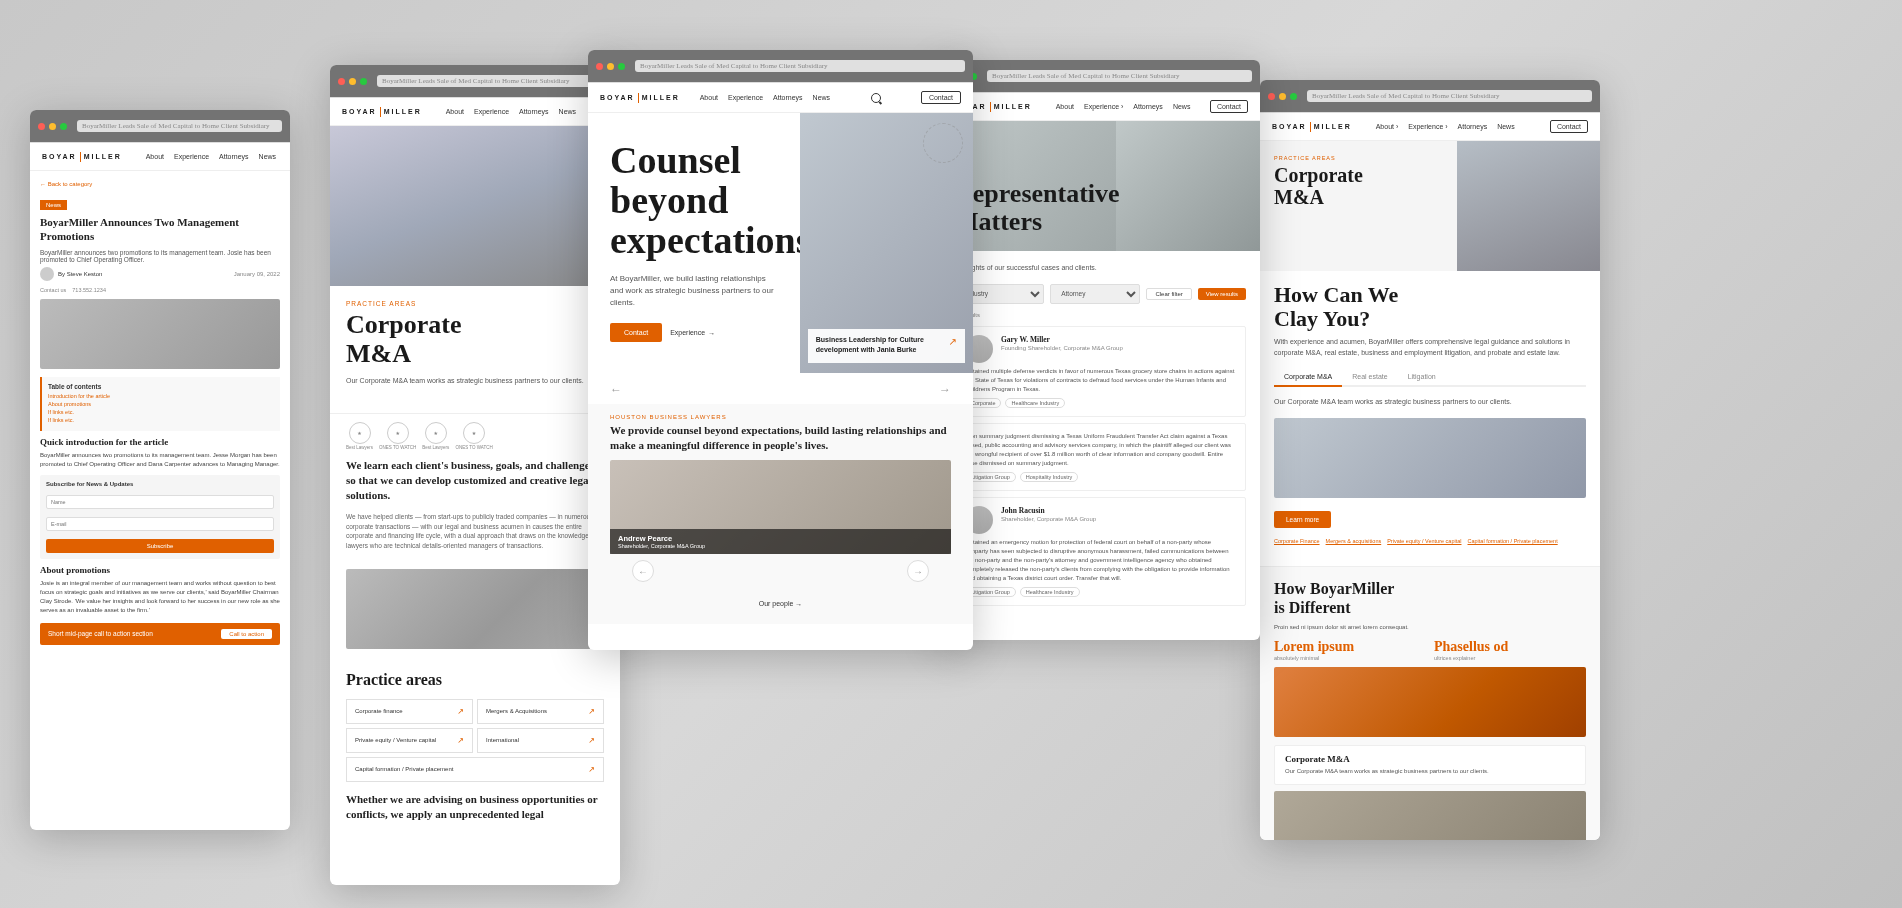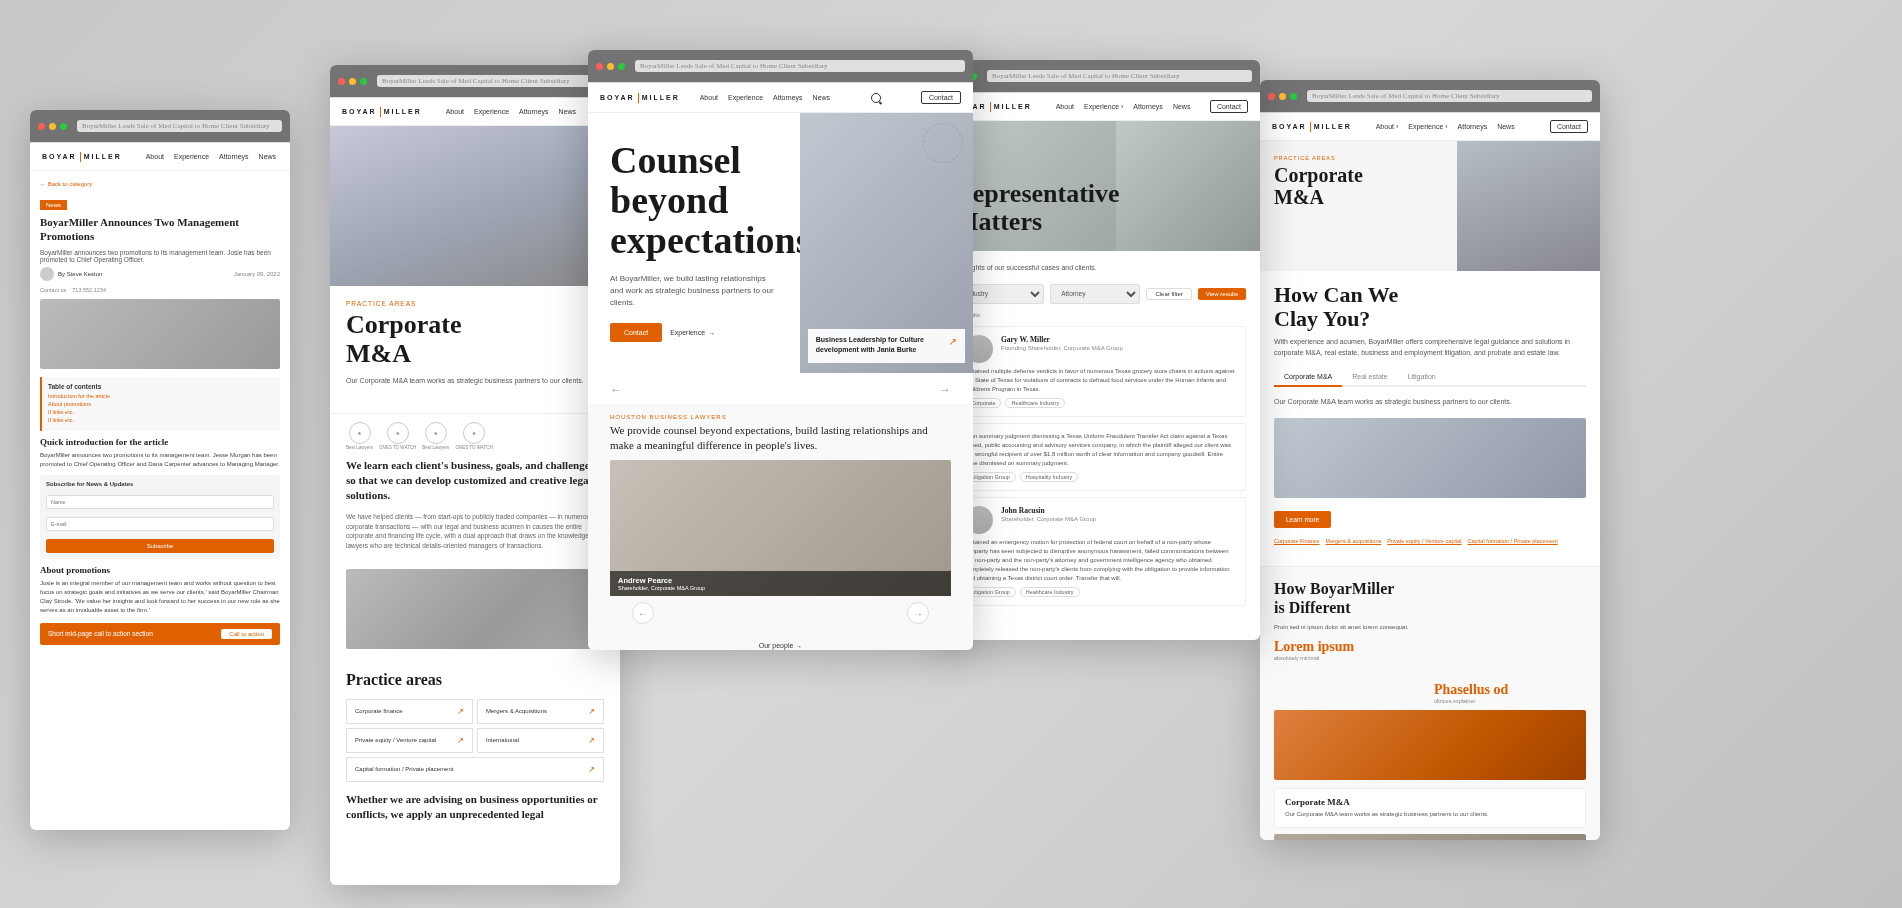--- a/index.html
+++ b/index.html
@@ -481,7 +481,7 @@
     }
     .hero-mid-headline {
       font-size: 11px;
-      font-weight: normal;
+      font-weight: bold;
       color: #222;
       line-height: 1.4;
       margin-bottom: 6px;

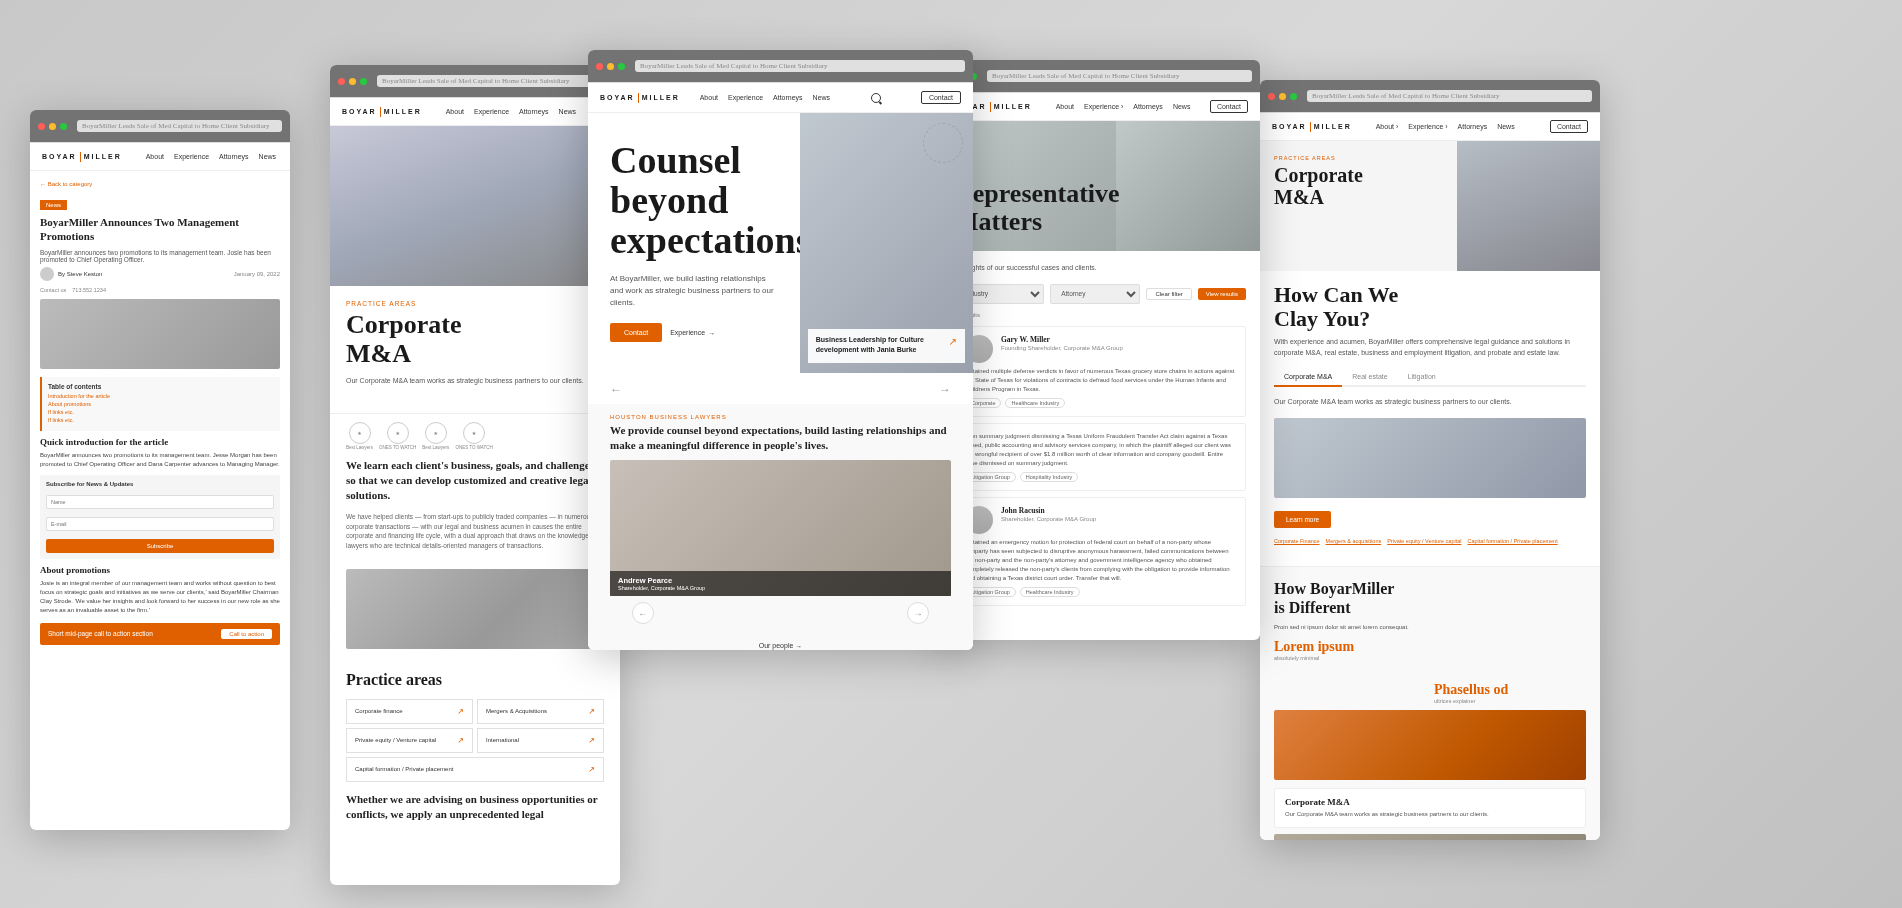--- a/index.html
+++ b/index.html
@@ -489,7 +489,7 @@
     }
     .hero-attorneys-img {
       width: 100%;
-      height: 136px;
+      height: 94px;
       background: linear-gradient(135deg, #c8c0b8 0%, #a0988c 100%);
       border-radius: 2px;
       position: relative;

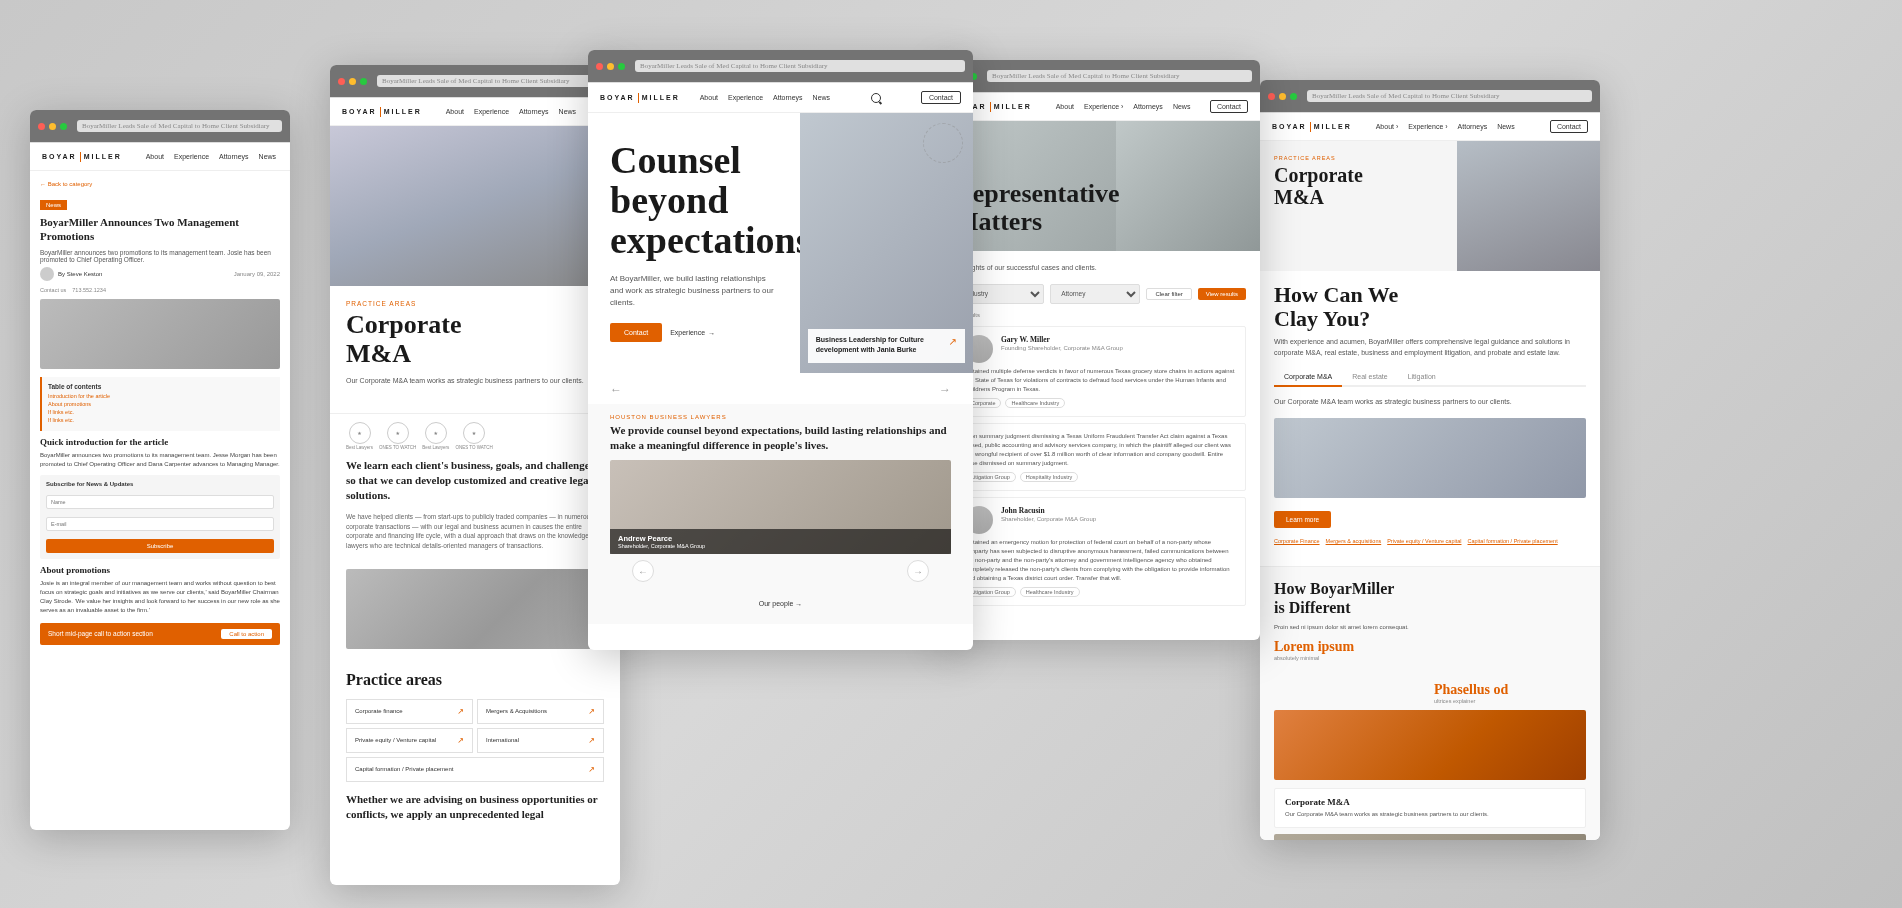--- a/index.html
+++ b/index.html
@@ -1251,7 +1251,7 @@
           <div style="font-size:5.5px;color:#888;font-family:Arial,sans-serif;">absolutely minimal</div>
         </div>
         <div style="flex:1;">
-          <div style="font-size:14px;font-weight:bold;color:#e06000;font-family:Georgia,serif;margin-top:43px;">Phasellus od</div>
+          <div style="font-size:14px;font-weight:bold;color:#e06000;font-family:Georgia,serif;">Phasellus od</div>
           <div style="font-size:5.5px;color:#888;font-family:Arial,sans-serif;">ultrices explainer</div>
         </div>
       </div>

